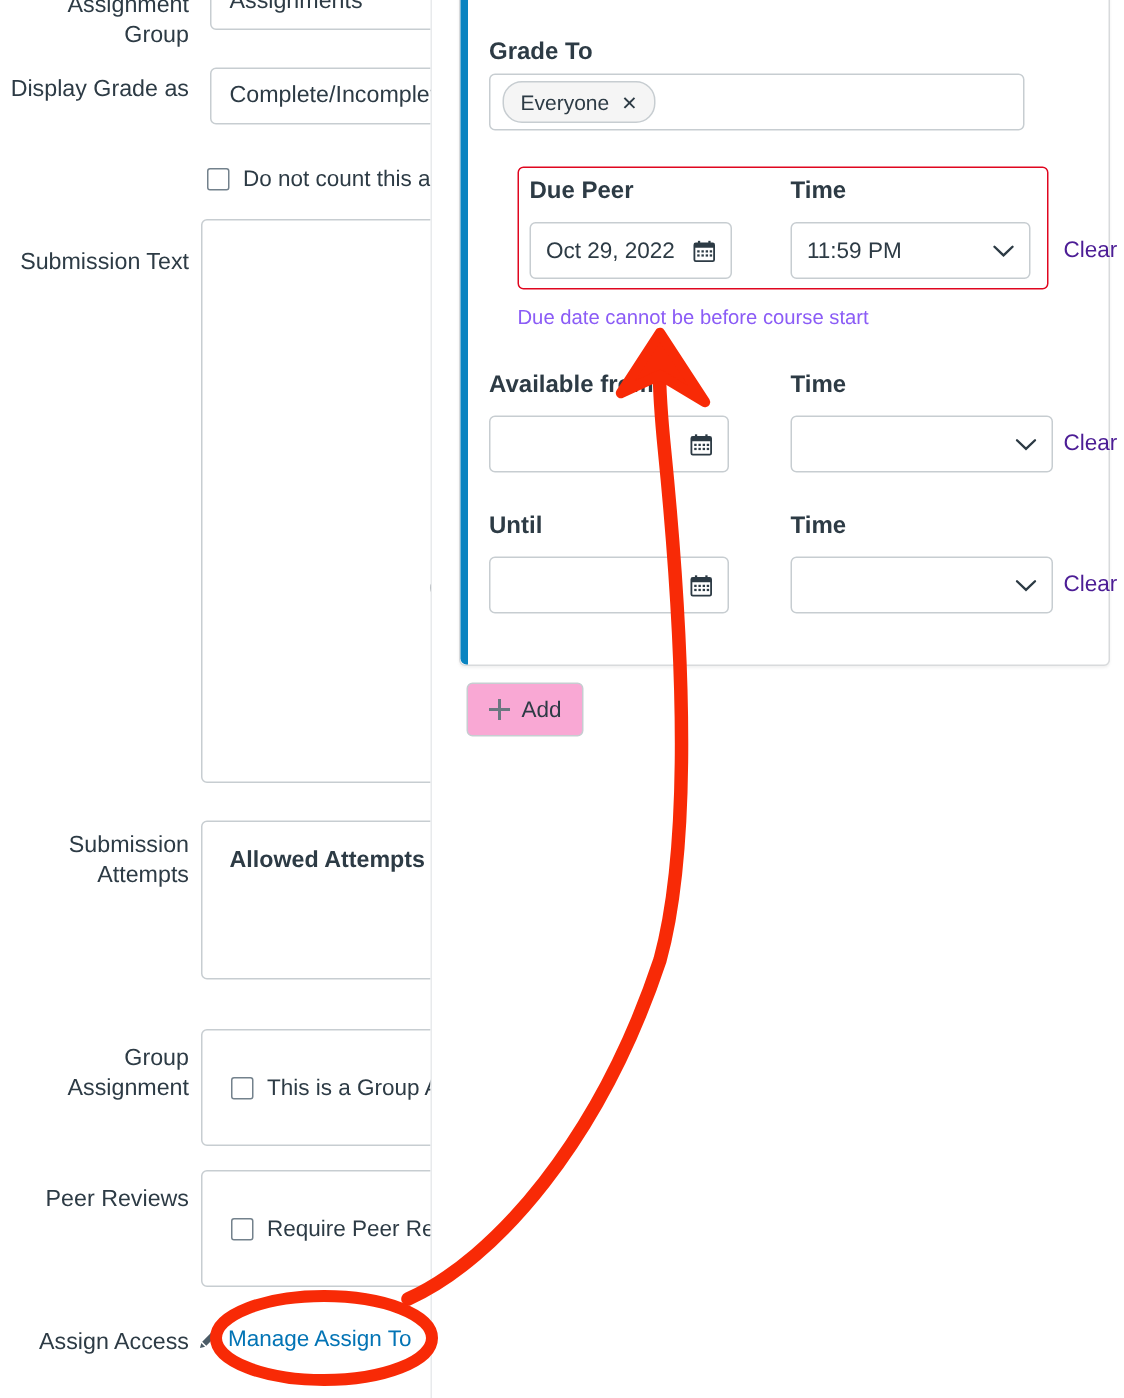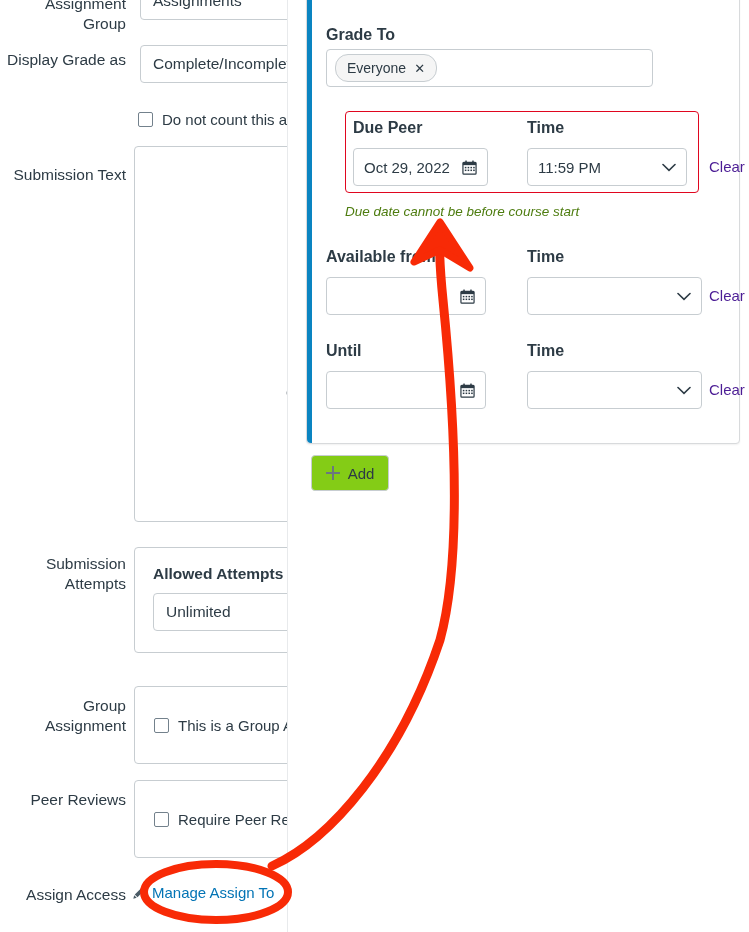--- a/index.html
+++ b/index.html
@@ -223,7 +223,7 @@
   <div class="card-inner">
 
     <div class="h-label" style="position:absolute;left:0;top:33px;">Grade To</div>
-    <div id="assignee-box" style="position:absolute;left:0;top:56px;width:327px;">
+    <div id="assignee-box" style="position:absolute;left:0;top:56px;width:357px;">
       <span class="pill">
         <span>Everyone</span>
         <span class="pill-x">✕</span>

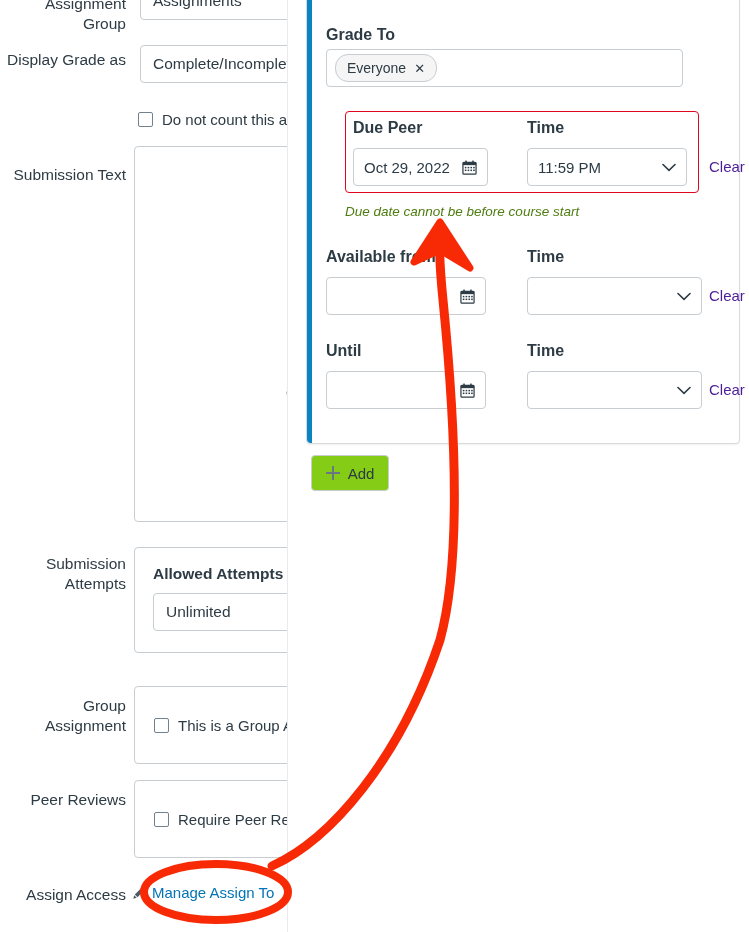--- a/index.html
+++ b/index.html
@@ -85,7 +85,7 @@
     position:absolute;left:19px;top:118px;width:354px;height:82px;
     box-sizing:border-box;border:1px solid #e0061f;border-radius:4px;
   }
-  .err-text{font-size:13.5px;color:#4d7c0f;font-style:italic;}
+  .err-text{font-size:13.5px;color:#8b5cf6;}
 
   .dfield{
     box-sizing:border-box;border:1px solid #c7cdd1;border-radius:4px;background:#fff;

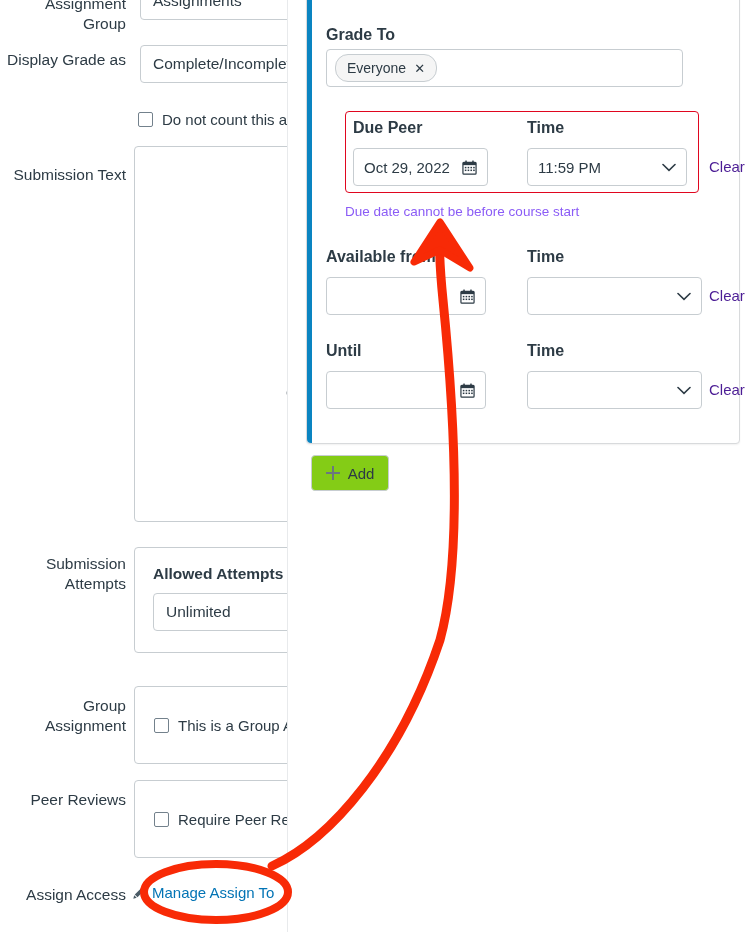--- a/index.html
+++ b/index.html
@@ -101,7 +101,7 @@
 
   #add-btn{
     position:absolute;left:311px;top:455px;width:78px;height:36px;
-    box-sizing:border-box;border:1px solid #c7cdd1;border-radius:4px;background:#84cc16;
+    box-sizing:border-box;border:1px solid #c7cdd1;border-radius:4px;background:#f9a8d4;
     display:flex;align-items:center;justify-content:center;gap:8px;
     font-size:15px;color:#2d3b45;cursor:pointer;
   }

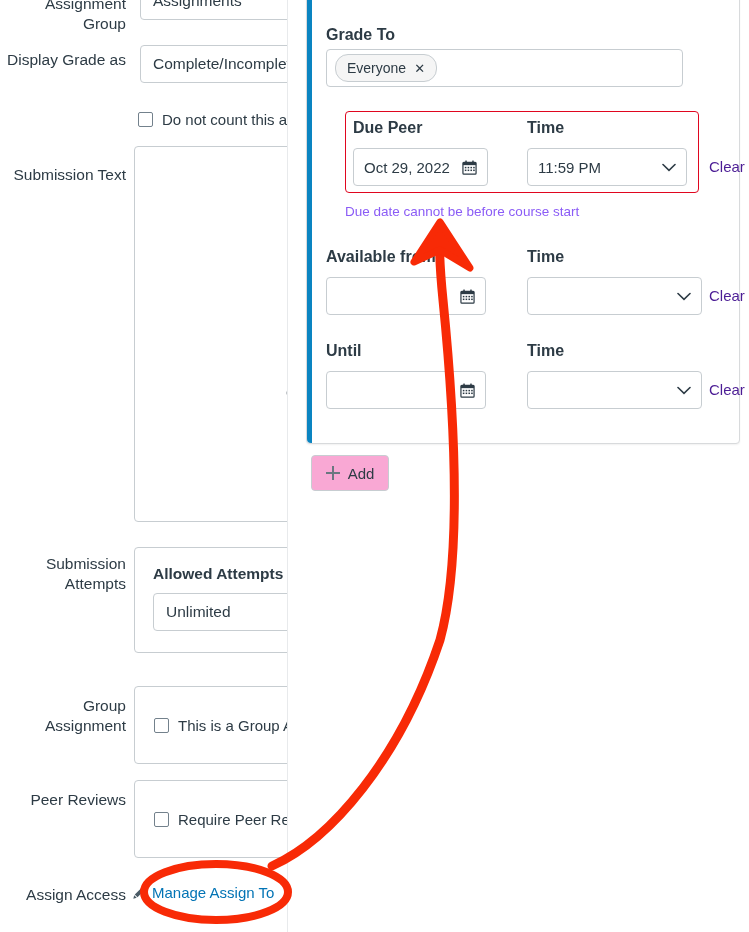--- a/index.html
+++ b/index.html
@@ -178,9 +178,6 @@
     <div class="flabel" style="top:2px;left:-12px;width:138px;">Submission Attempts</div>
     <div class="fctl fieldset" style="left:134px;top:-5px;width:330px;height:106px;">
       <div class="legendish" style="position:absolute;left:18px;top:17px;">Allowed Attempts</div>
-      <div class="sel" style="position:absolute;left:18px;top:45px;width:190px;height:38px;">
-        <span>Unlimited</span>
-      </div>
     </div>
   </div>
 

